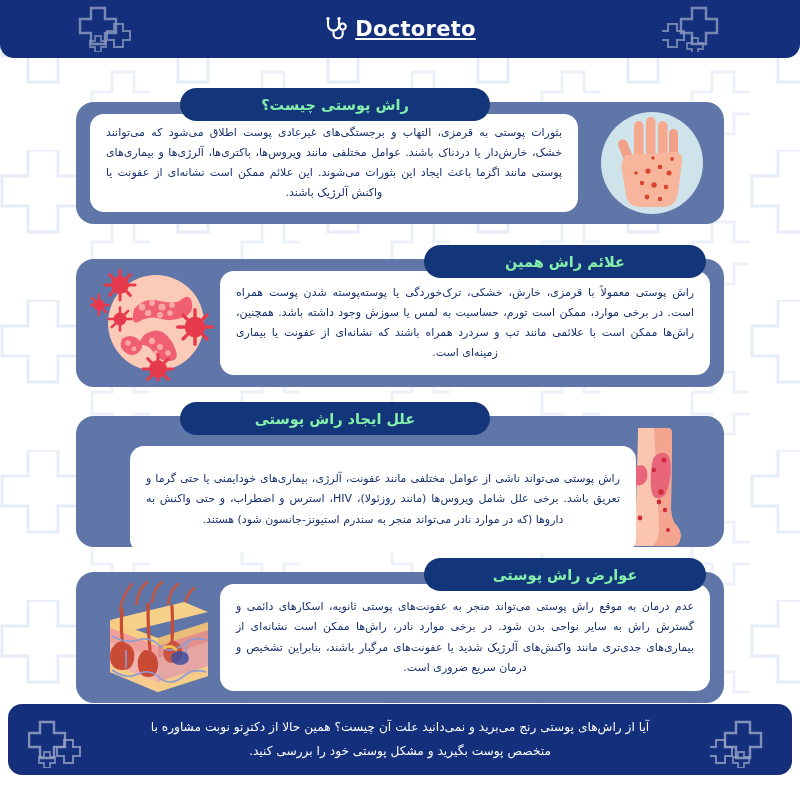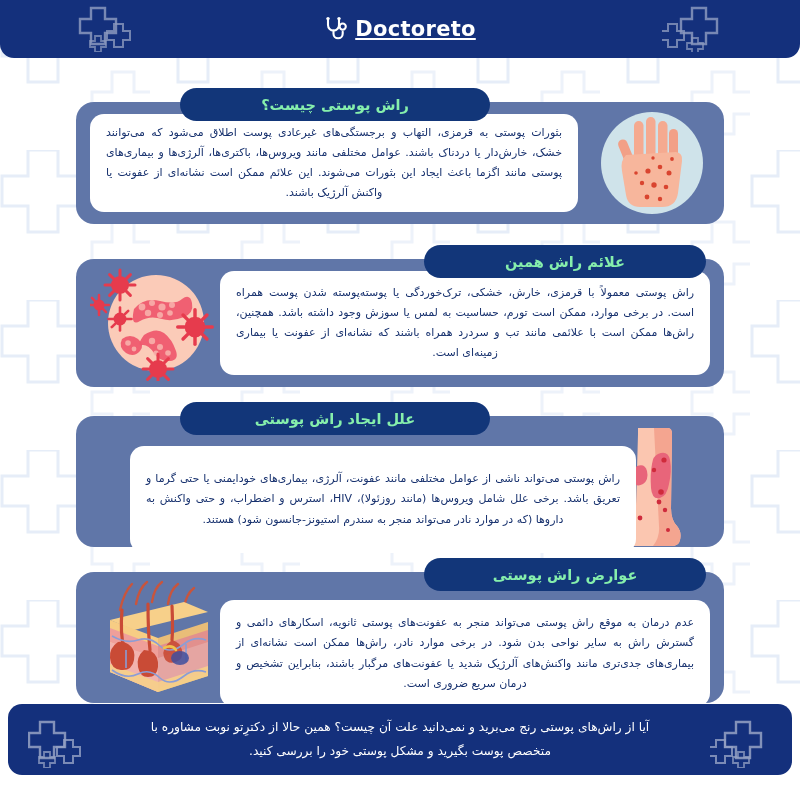--- a/index.html
+++ b/index.html
@@ -372,7 +372,7 @@
         <path d="M72 68 q8 -4 12 2" stroke="#f0c24a" stroke-width="2.6" fill="none" stroke-linecap="round"></path>
       </svg>
 
-      <div class="panel" style="right:14px; top:28px; width:490px; height:107px; padding:8px 16px;">
+      <div class="panel" style="right:14px; top:12px; width:490px; height:107px; padding:8px 16px;">
         <p class="body-text">عدم درمان به موقع راش پوستی می‌تواند منجر به عفونت‌های پوستی ثانویه، اسکارهای دائمی و گسترش راش به سایر نواحی بدن شود. در برخی موارد نادر، راش‌ها ممکن است نشانه‌ای از بیماری‌های جدی‌تری مانند واکنش‌های آلرژیک شدید یا عفونت‌های مرگبار باشند، بنابراین تشخیص و درمان سریع ضروری است.</p>
       </div>
     </div>

